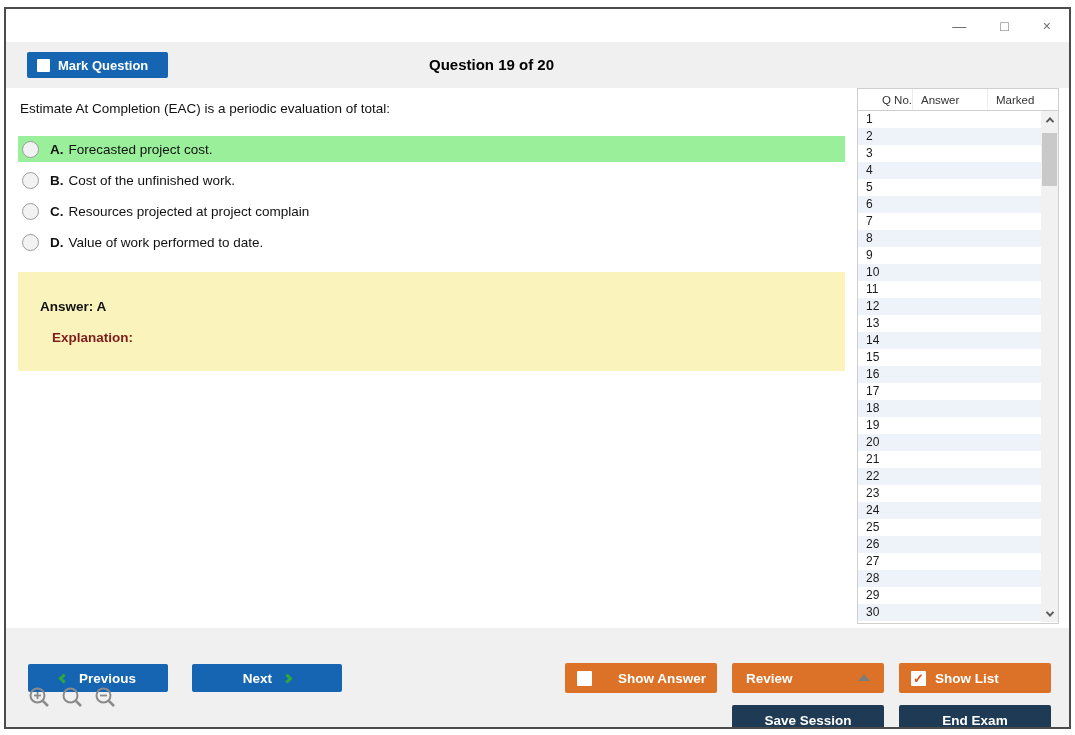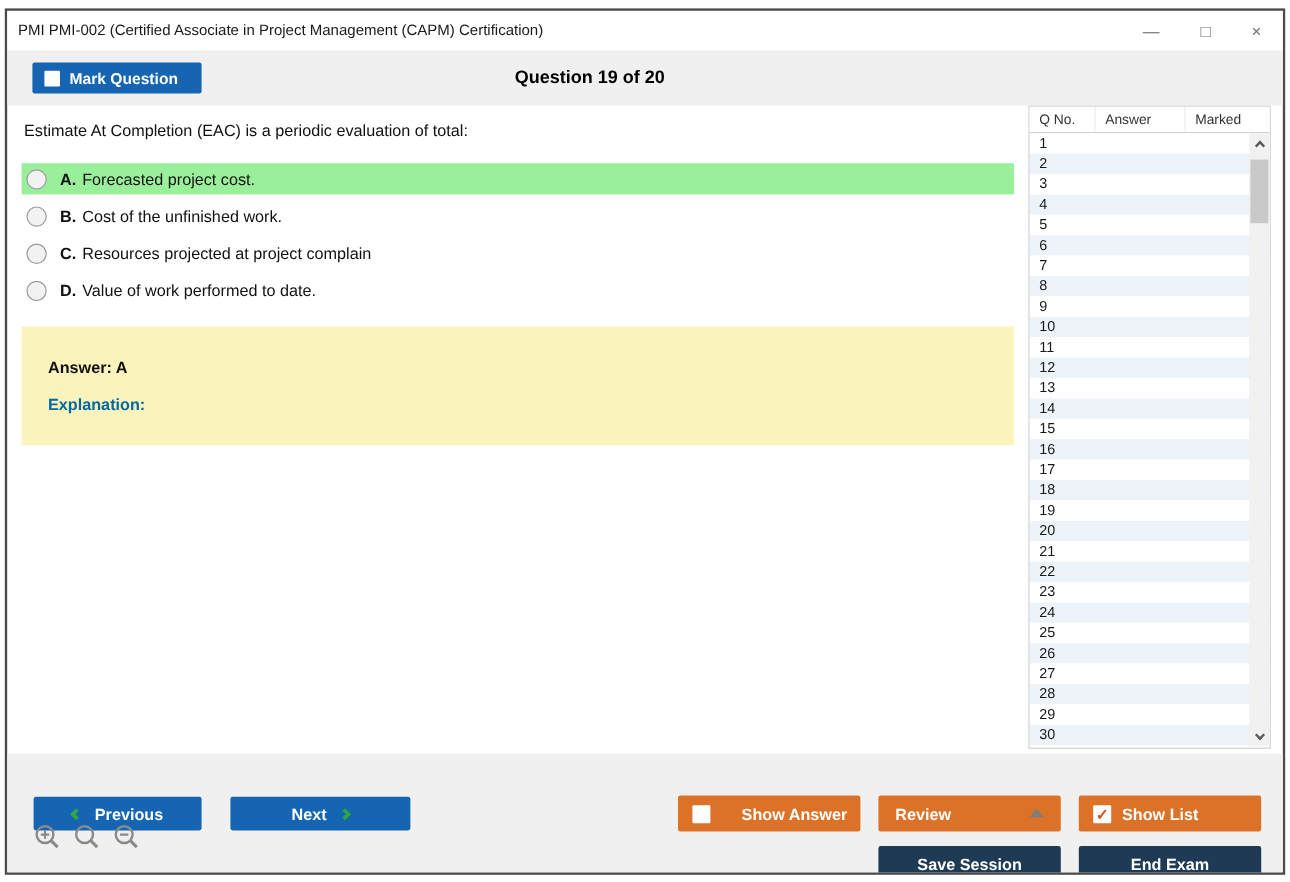--- a/index.html
+++ b/index.html
@@ -83,7 +83,6 @@
 <div class="window">
 
   <div class="titlebar">
-    <span class="title-text">PMI PMI-002 (Certified Associate in Project Management (CAPM) Certification)</span>
     <div class="win-controls">
       <span class="ctl-min">—</span>
       <span class="ctl-max">□</span>

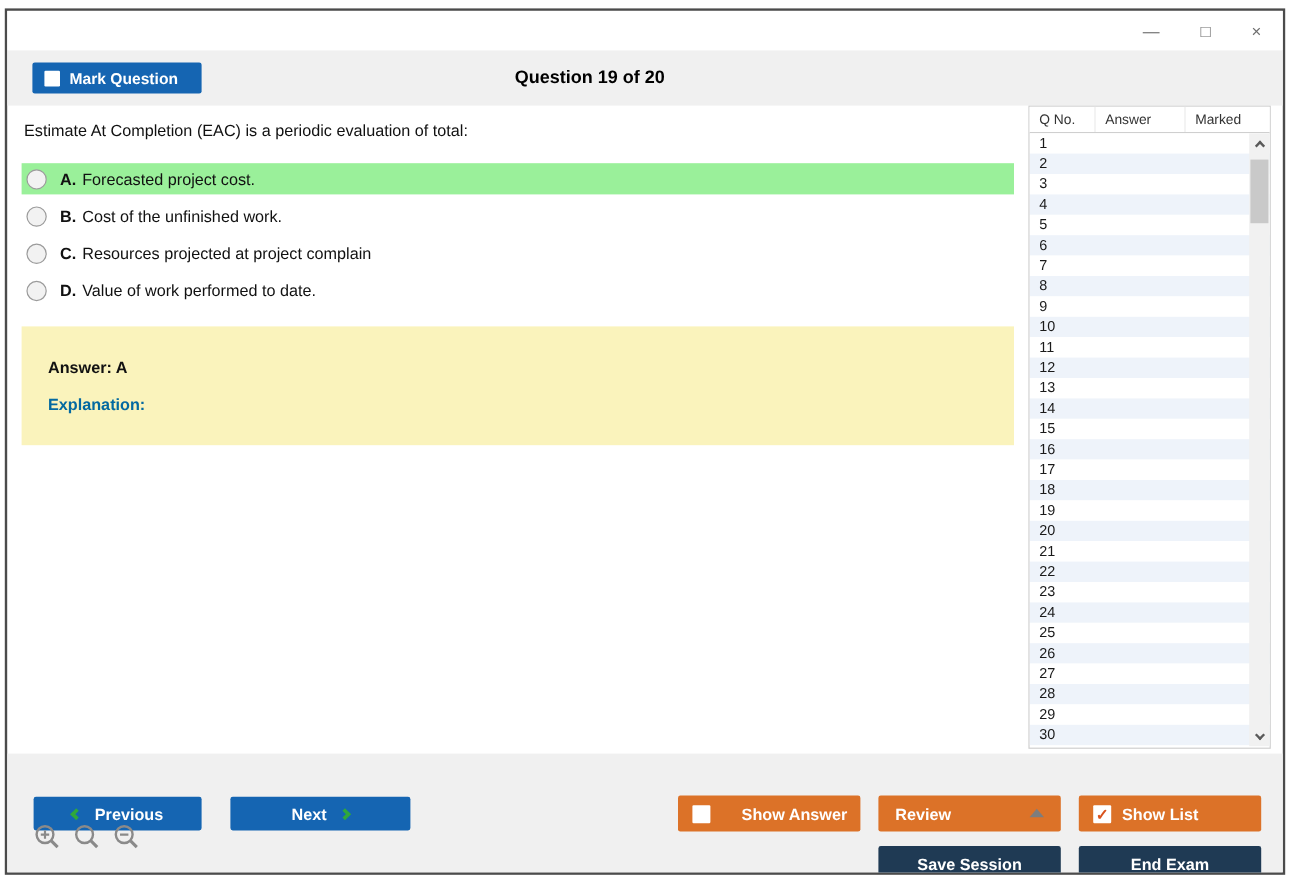--- a/index.html
+++ b/index.html
@@ -44,7 +44,7 @@
   .sidebar { position:absolute; left:851px; top:79px; width:202px; height:536px; background:#fff; border:1px solid #cfcfcf; }
   .sb-header { height:22px; display:flex; border-bottom:1px solid #cfcfcf; background:#fff; }
   .sb-header span { font-size:11.5px; color:#333; line-height:22px; padding-left:8px; border-right:1px solid #ececec; }
-  .col-q { width:55px; } .col-a { width:75px; } .col-m { width:70px; border-right:none !important; }
+  .col-q { width:55px;text-align:right; } .col-a { width:75px; } .col-m { width:70px; border-right:none !important; }
   .sb-list { position:relative; height:511px; overflow:hidden; }
   .qrow { height:17px; font-size:12px; color:#1a1a1a; line-height:17px; padding-left:8px; background:#fff; cursor:default; }
   .qrow.alt { background:#eef3fa; }

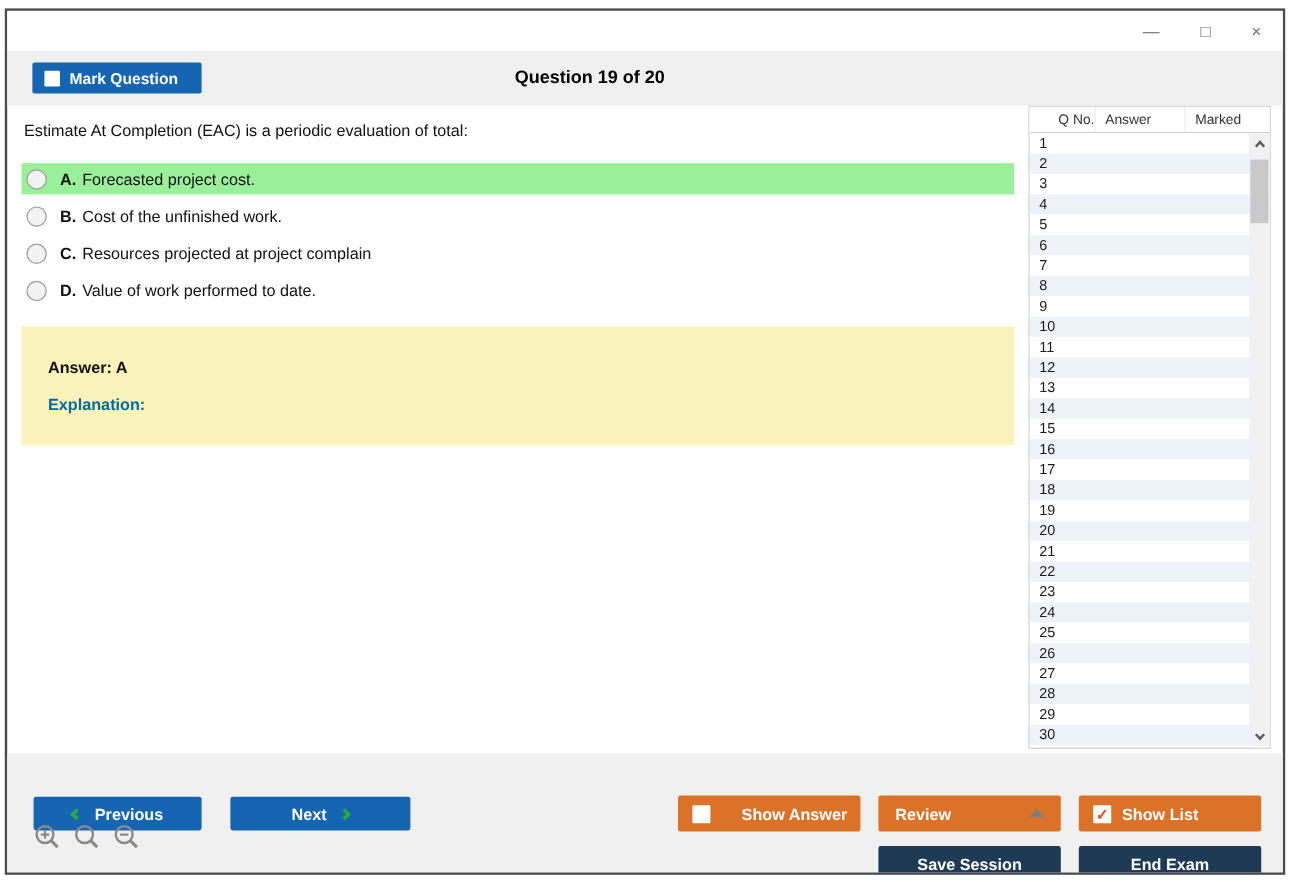--- a/index.html
+++ b/index.html
@@ -39,7 +39,7 @@
   
   .answer-box { position:absolute; left:12px; top:263px; width:827px; height:99px; background:#faf3bc; }
   .answer-line { position:absolute; left:22px; top:27px; font-size:13.5px; font-weight:bold; color:#111; }
-  .expl-line { position:absolute; left:22px; top:58px; font-size:13.5px; font-weight:bold; color:#0369a1; }
+  .expl-line { position:absolute; left:34px; top:58px; font-size:13.5px; font-weight:bold; color:#7f1d1d; }
   
   .sidebar { position:absolute; left:851px; top:79px; width:202px; height:536px; background:#fff; border:1px solid #cfcfcf; }
   .sb-header { height:22px; display:flex; border-bottom:1px solid #cfcfcf; background:#fff; }

